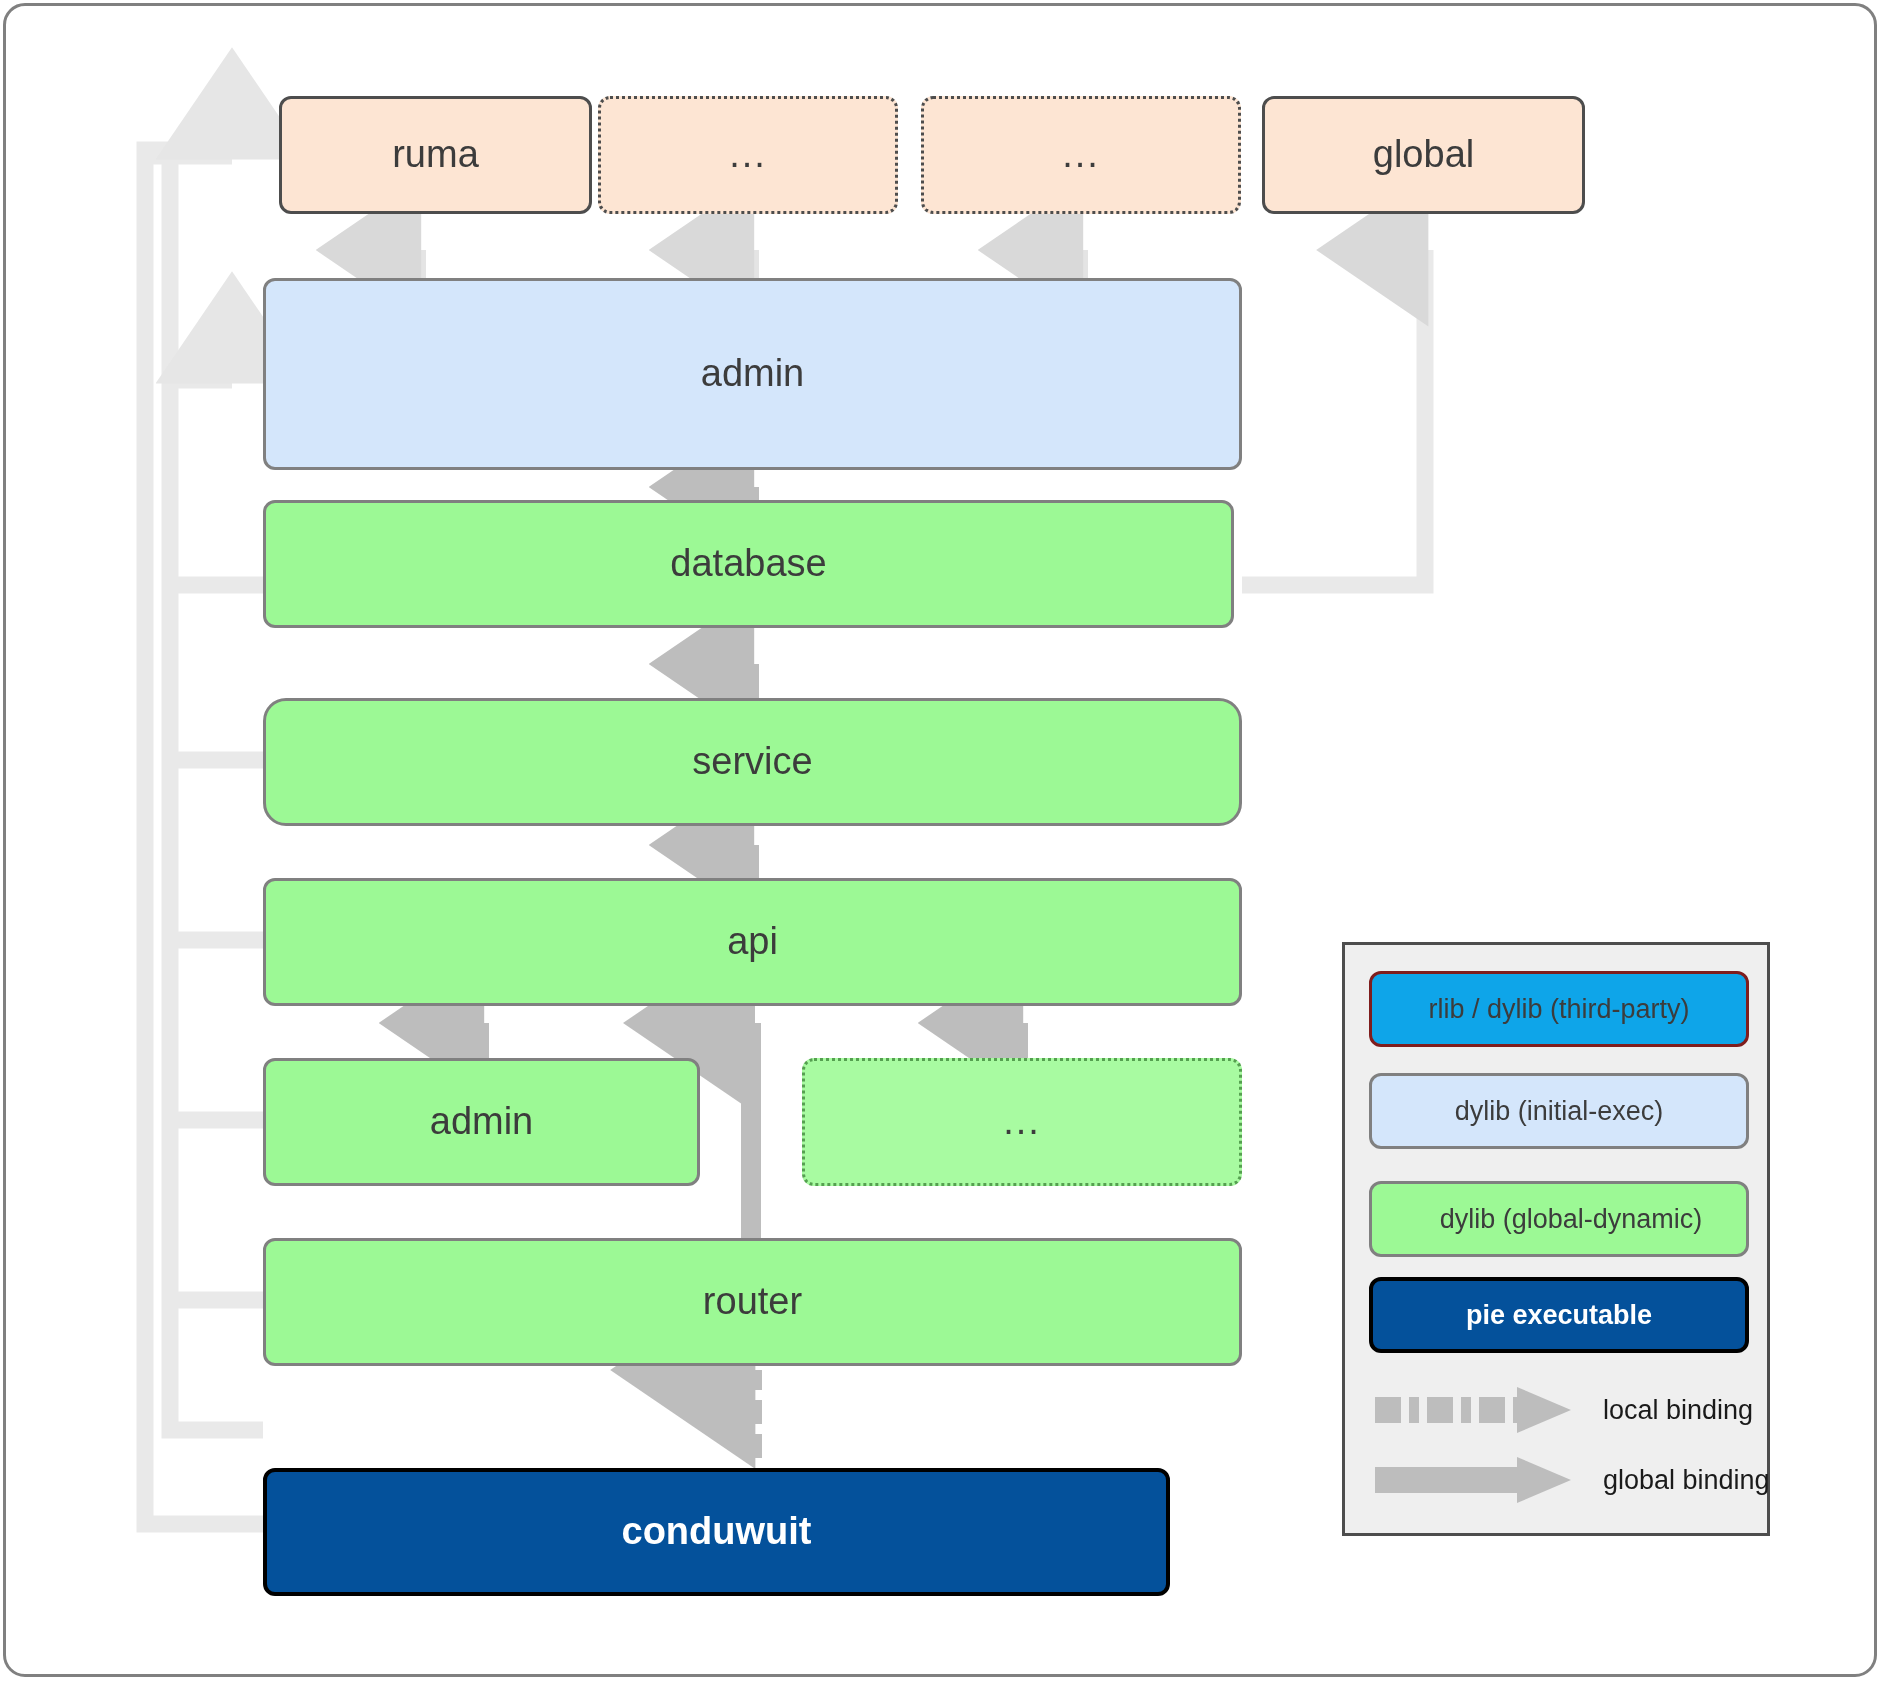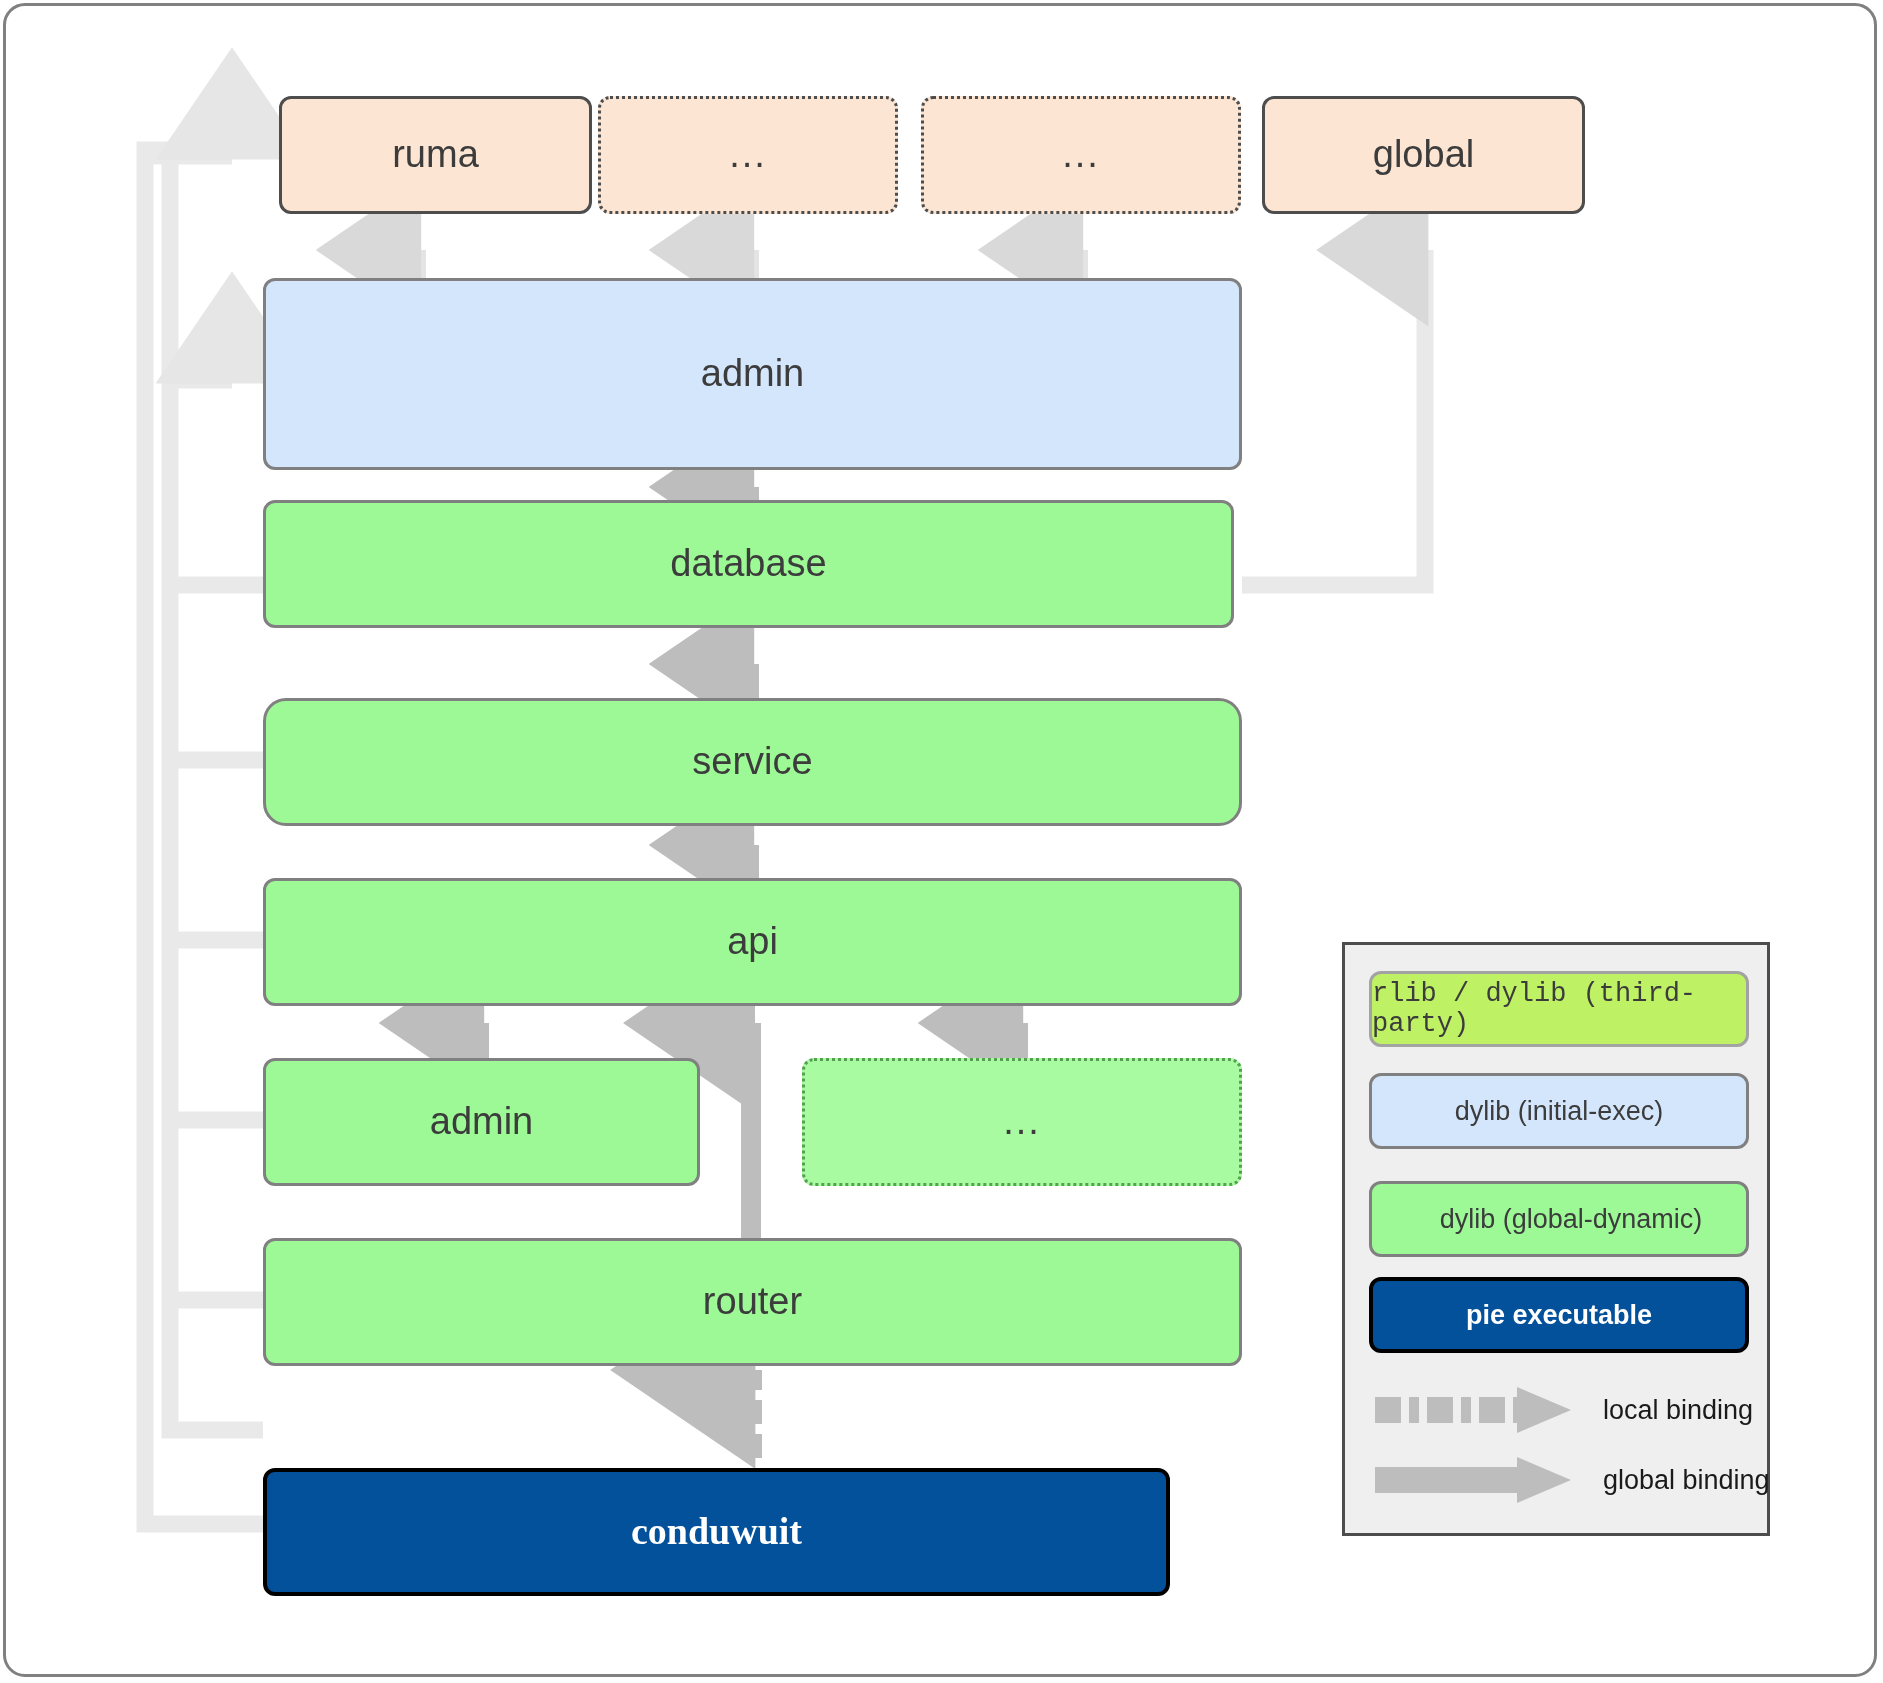--- a/index.html
+++ b/index.html
@@ -101,7 +101,7 @@
     font-size: 27px;
     color: #3c3c3c;
   }
-  .lg-chip.third { background:#bef264; border:3px solid #a3a3a3;font-family:Liberation Mono, monospace; }
+  .lg-chip.third { background:#0ea5e9; border:3px solid #7f1d1d; }
   .lg-chip.initexec { background:#d4e6fb; border:3px solid #808080; }
   .lg-chip.globaldyn { background:#9cf995; border:3px solid #808080; }
   .lg-chip.pie { background:#04519b; border:4px solid #000000; color:#fff; font-weight:bold; }

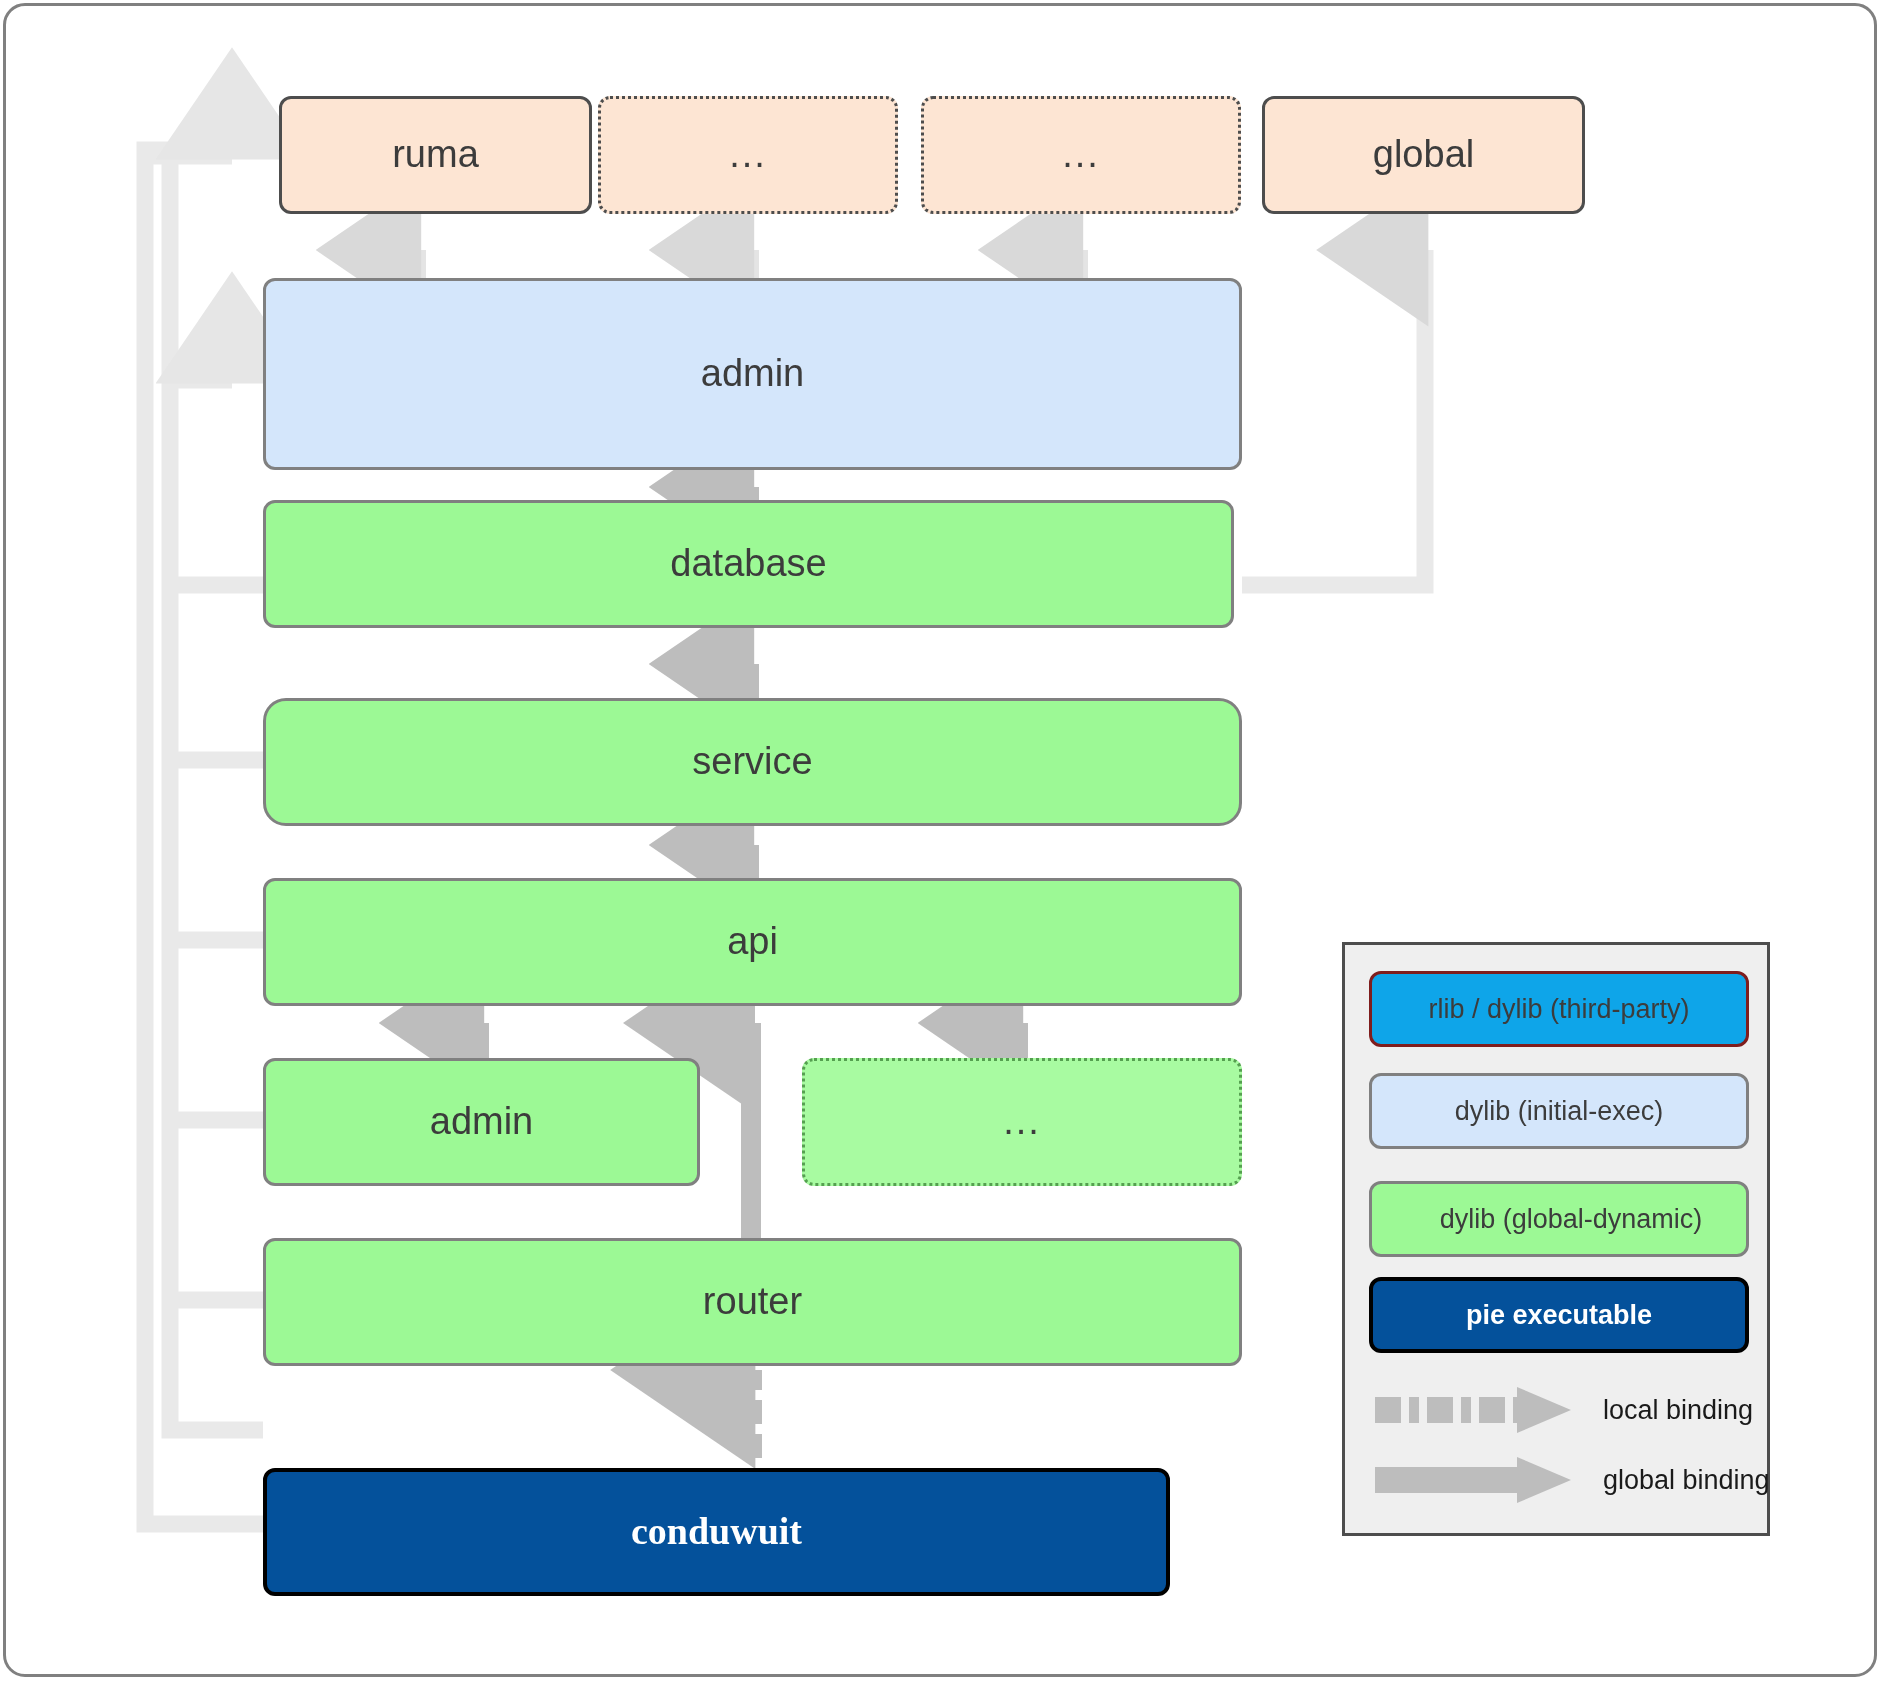--- a/index.html
+++ b/index.html
@@ -236,7 +236,7 @@
     <span>router</span>
   </div>
 
-  <div class="node pie" style="left:263px; top:1468px; width:907px; height:128px;font-family:Liberation Serif, serif;">
+  <div class="node pie" style="left:263px; top:1468px; width:907px; height:128px;">
     <span>conduwuit</span>
   </div>
 

